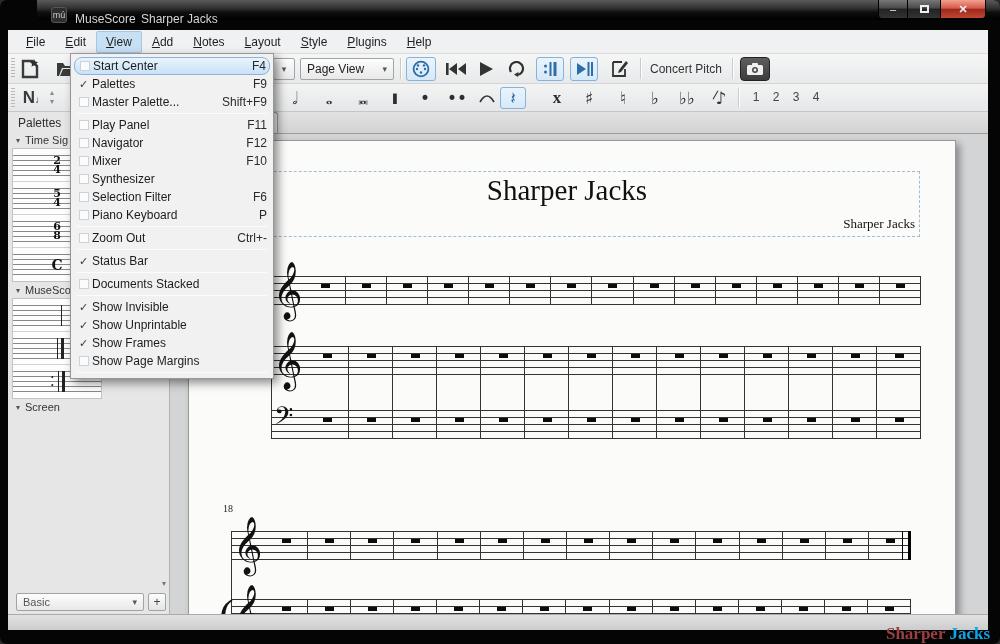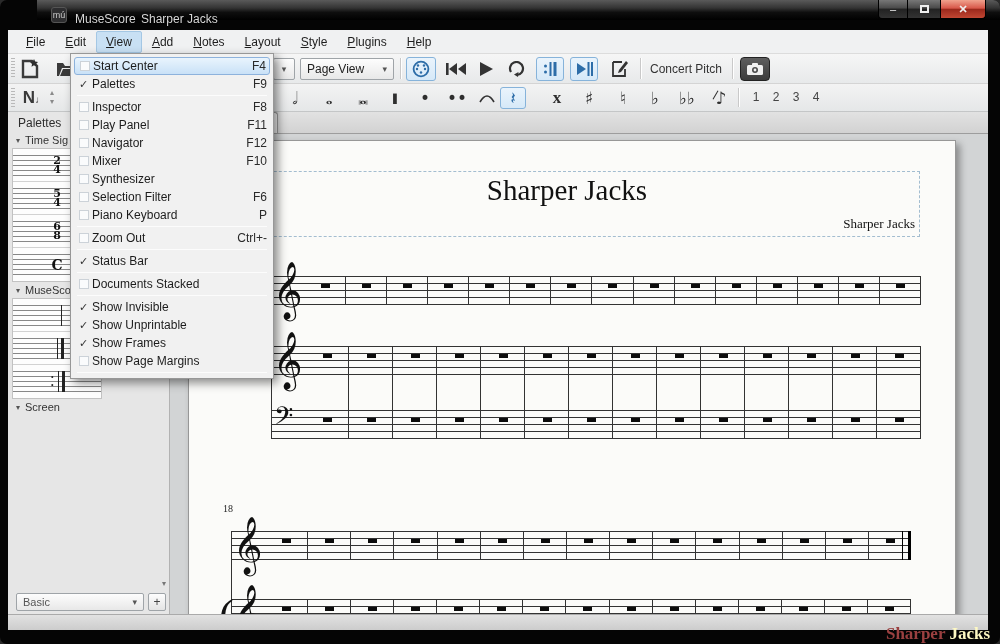--- a/index.html
+++ b/index.html
@@ -127,7 +127,7 @@
   .mi-box{width:10px;height:10px;border:1px solid #ccd2d8;background:#fafbfc;}
   .mi-label{flex:1;white-space:nowrap;}
   .mi-short{color:#2a2a2a;margin-left:10px;}
-  .menu-item.hl{background:linear-gradient(#e9f4fd,#c9e1f7);border:1px solid #8db2dc;border-radius:3px;
+  .menu-item.hl{background:linear-gradient(#e9f4fd,#c9e1f7);border:1px solid #8db2dc;border-radius:8px;
     margin:0 3px;padding:0 3px 0 1px;height:18px;}
   .menu-sep{height:1px;background:#d7d7d7;border-bottom:1px solid #fcfcfc;margin:2px 6px;}
   svg{display:block;}

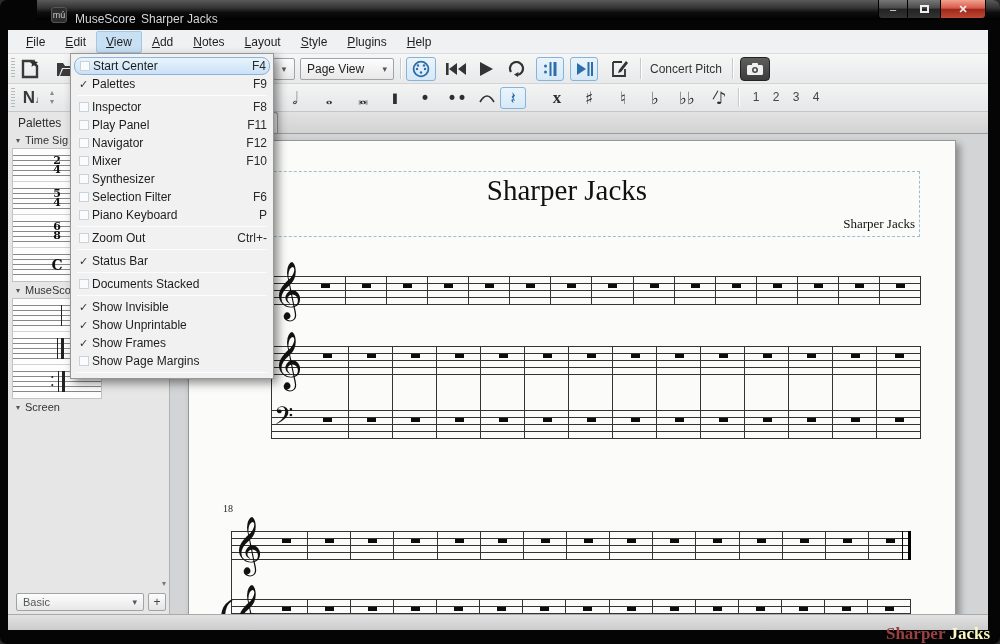--- a/index.html
+++ b/index.html
@@ -629,6 +629,13 @@
         <span class="mi-label">Palettes</span>
         <span class="mi-short">F9</span>
       </div>
+      <div class="menu-item">
+        <span class="mi-check">
+          <span class="mi-box"></span>
+        </span>
+        <span class="mi-label">Master Palette...</span>
+        <span class="mi-short">Shift+F9</span>
+      </div>
       <div class="menu-sep"></div>
       <div class="menu-item">
         <span class="mi-check">

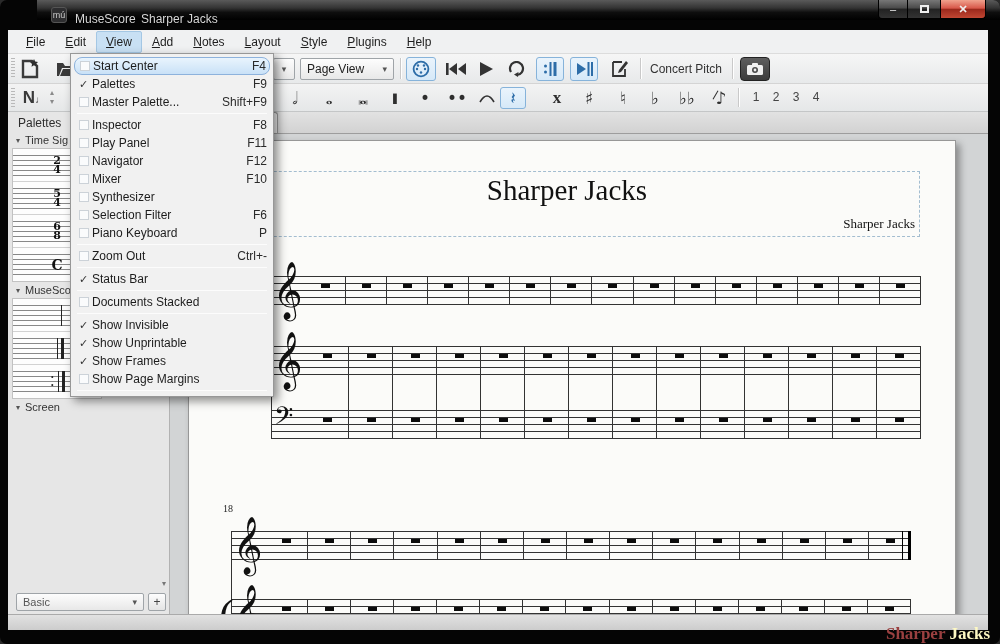--- a/index.html
+++ b/index.html
@@ -641,13 +641,6 @@
         <span class="mi-check">
           <span class="mi-box"></span>
         </span>
-        <span class="mi-label">Inspector</span>
-        <span class="mi-short">F8</span>
-      </div>
-      <div class="menu-item">
-        <span class="mi-check">
-          <span class="mi-box"></span>
-        </span>
         <span class="mi-label">Play Panel</span>
         <span class="mi-short">F11</span>
       </div>

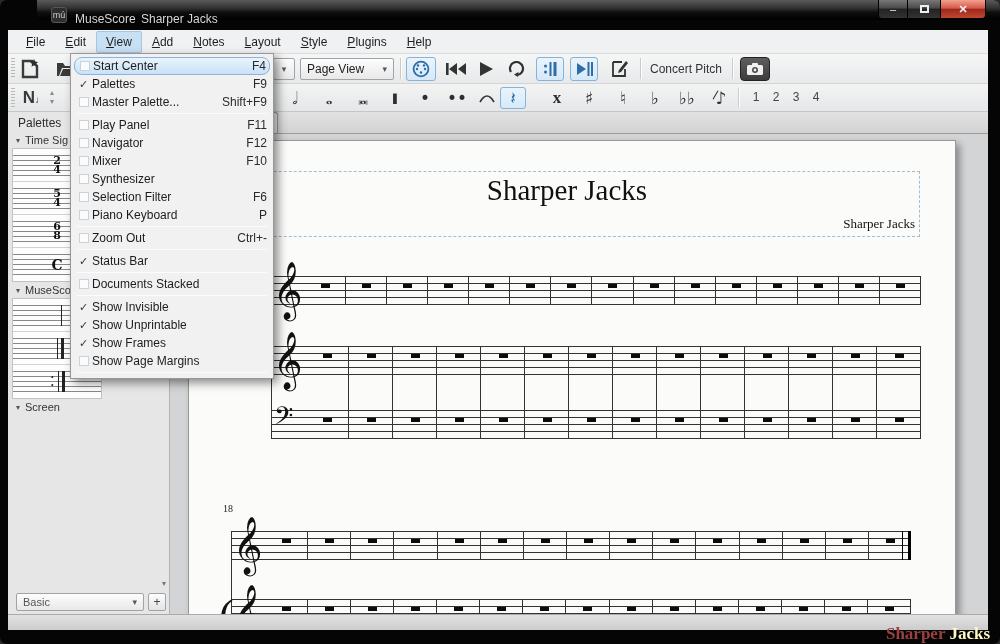--- a/index.html
+++ b/index.html
@@ -613,7 +613,7 @@
 
   <div class="watermark">
     <span id="wm1" style="color: rgb(154, 64, 64);">Sharper</span>
-    <span id="wm2" style="color: #fef9c3;">Jacks</span>
+    <span id="wm2" style="color: #0ea5e9;">Jacks</span>
   </div>
 
   <div class="menu-popup" id="view-menu">

